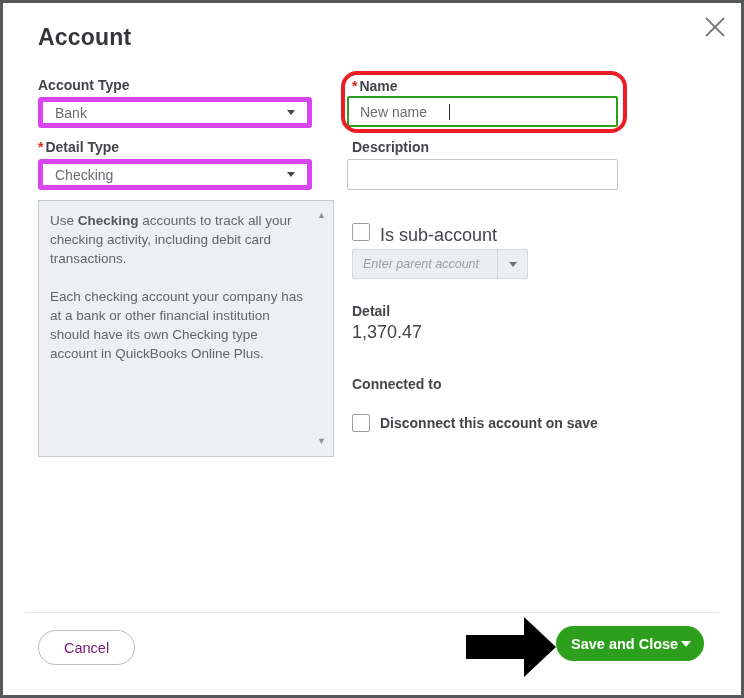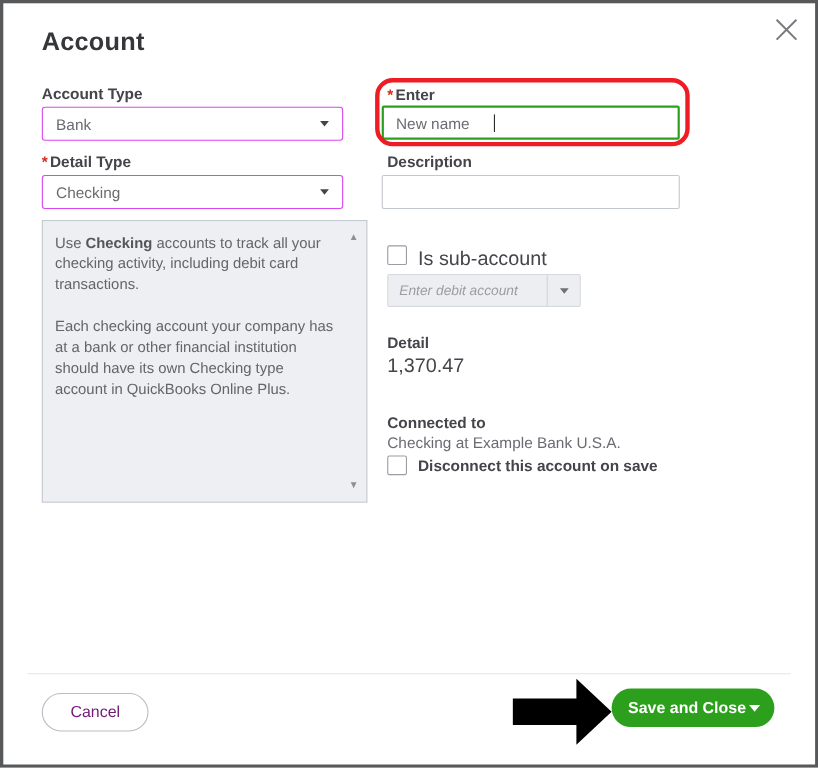--- a/index.html
+++ b/index.html
@@ -95,7 +95,7 @@
   </div>
 
   <div class="abs field-label" style="left:352px; top:78px;">
-    <span class="req">*</span><span>Enter</span>
+    <span class="req">*</span><span>Name</span>
   </div>
 
   <div class="abs text-input name-input" style="left:347px; top:96px; width:271px;">

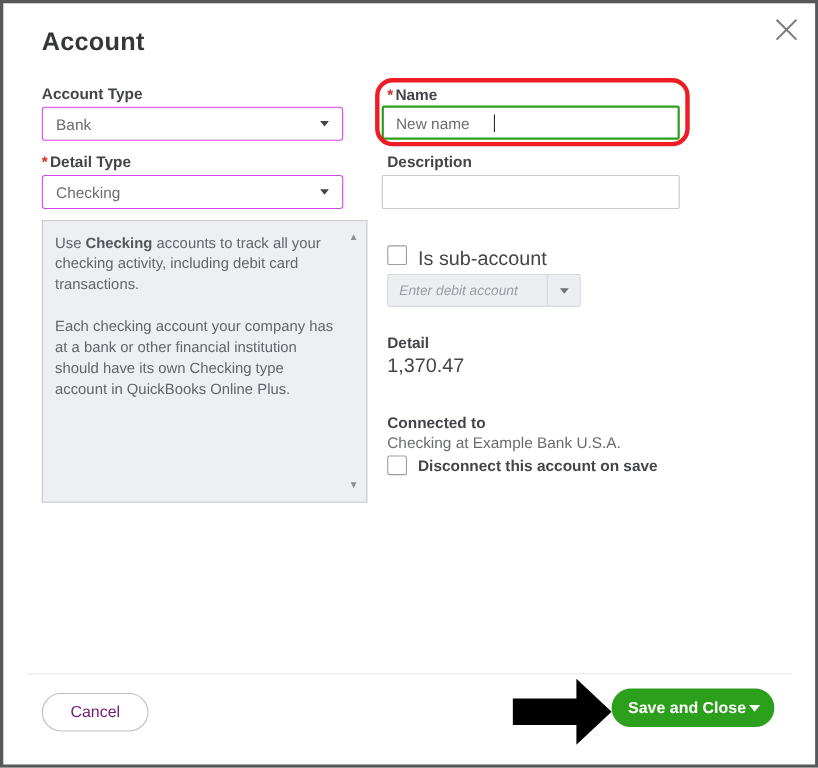--- a/index.html
+++ b/index.html
@@ -16,7 +16,7 @@
   .field-label { font-size:14px; font-weight:bold; color:#44454a; }
   .req { color:#d52b1e; font-weight:bold; margin-right:2px; }
 
-  .select-box { width:274px; height:31px; background:#fff; border:1px solid #d946ef; border-radius:3px;
+  .select-box { width:274px; height:31px; background:#fff; border:5px solid #d946ef; border-radius:3px;
     display:flex; align-items:center; justify-content:space-between; padding:0 12px; cursor:pointer; }
   .select-value { font-size:14px; color:#6b6c72; }
   .caret-down { width:0; height:0; border-left:4.5px solid transparent; border-right:4.5px solid transparent; border-top:5.5px solid #44454a; }

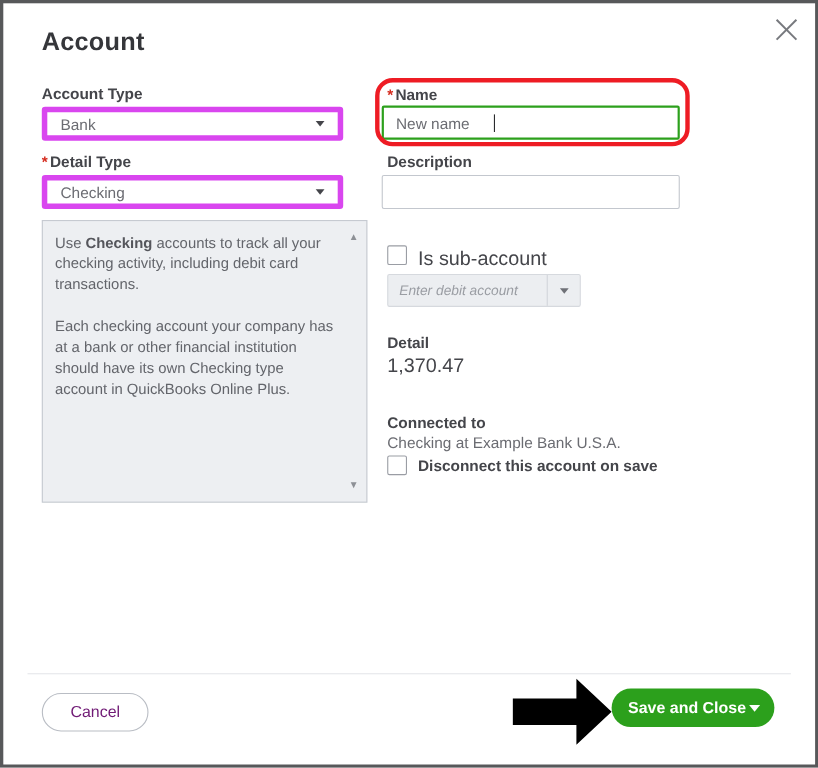--- a/index.html
+++ b/index.html
@@ -114,7 +114,7 @@
   <div class="abs plain" style="left:380px; top:225px;">Is sub-account</div>
 
   <div class="abs combo-disabled">
-    <span class="combo-text">Enter debit account</span>
+    <span class="combo-text">Enter parent account</span>
     <span class="combo-sep"></span>
     <span class="combo-caretzone">
       <span class="caret-down"></span>

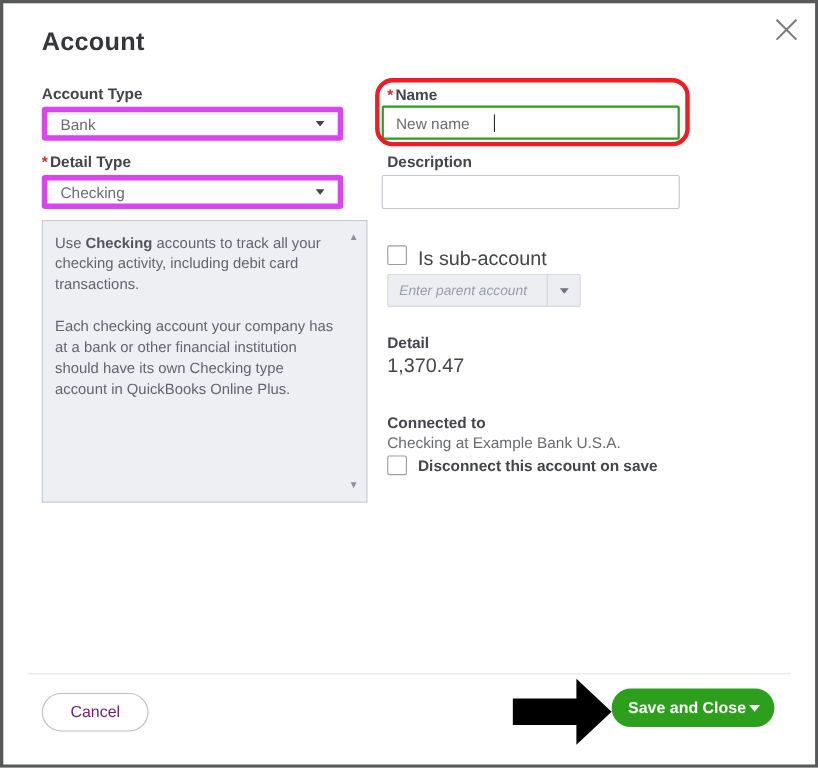--- a/index.html
+++ b/index.html
@@ -125,7 +125,6 @@
   <div class="abs plain" style="left:352px; top:322px;">1,370.47</div>
 
   <div class="abs field-label" style="left:352px; top:376px;">Connected to</div>
-  <div class="abs muted" style="left:352px; top:394px;">Checking at Example Bank U.S.A.</div>
   <div class="abs checkbox" style="left:352px; top:414px;"></div>
   <div class="abs field-label" style="left:380px; top:415px;">Disconnect this account on save</div>
 

